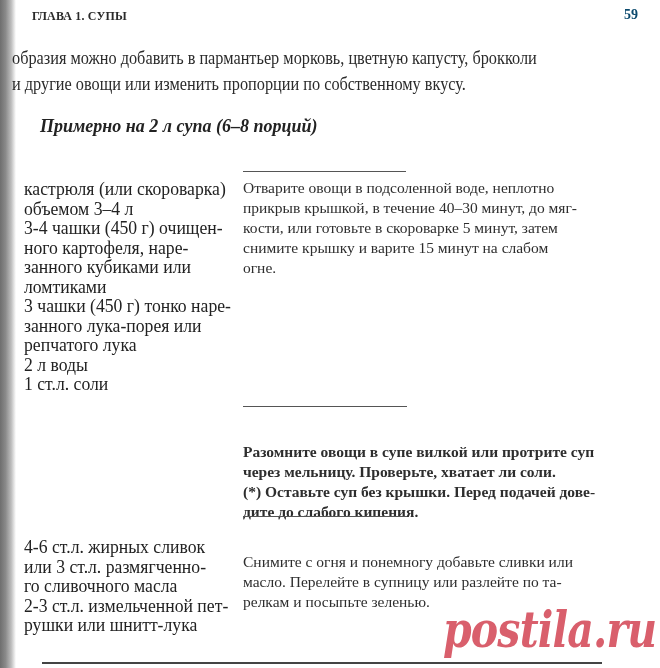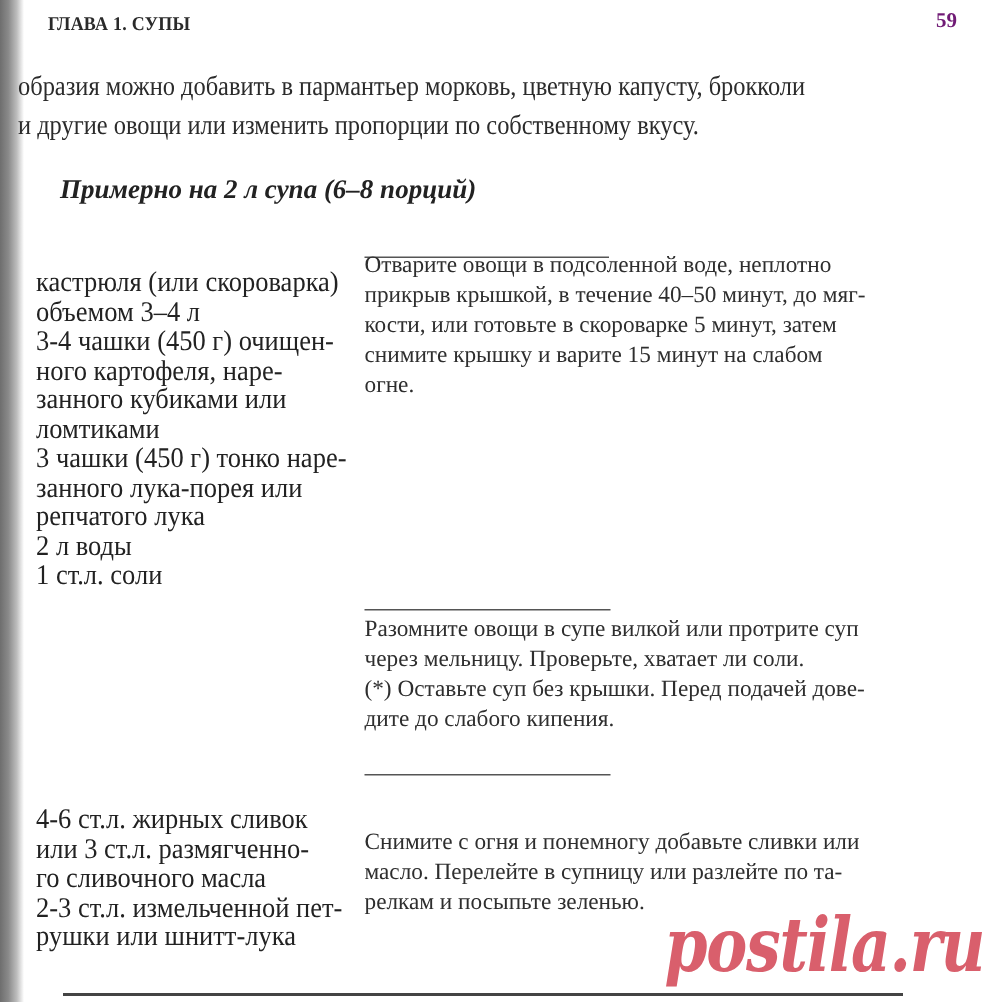--- a/index.html
+++ b/index.html
@@ -36,7 +36,7 @@
       right: 22px; top: 7px;
       font-size: 14px;
       font-weight: bold;
-      color: #701a75;
+      color: #0c4a6e;
     }
     .intro {
       position: absolute;

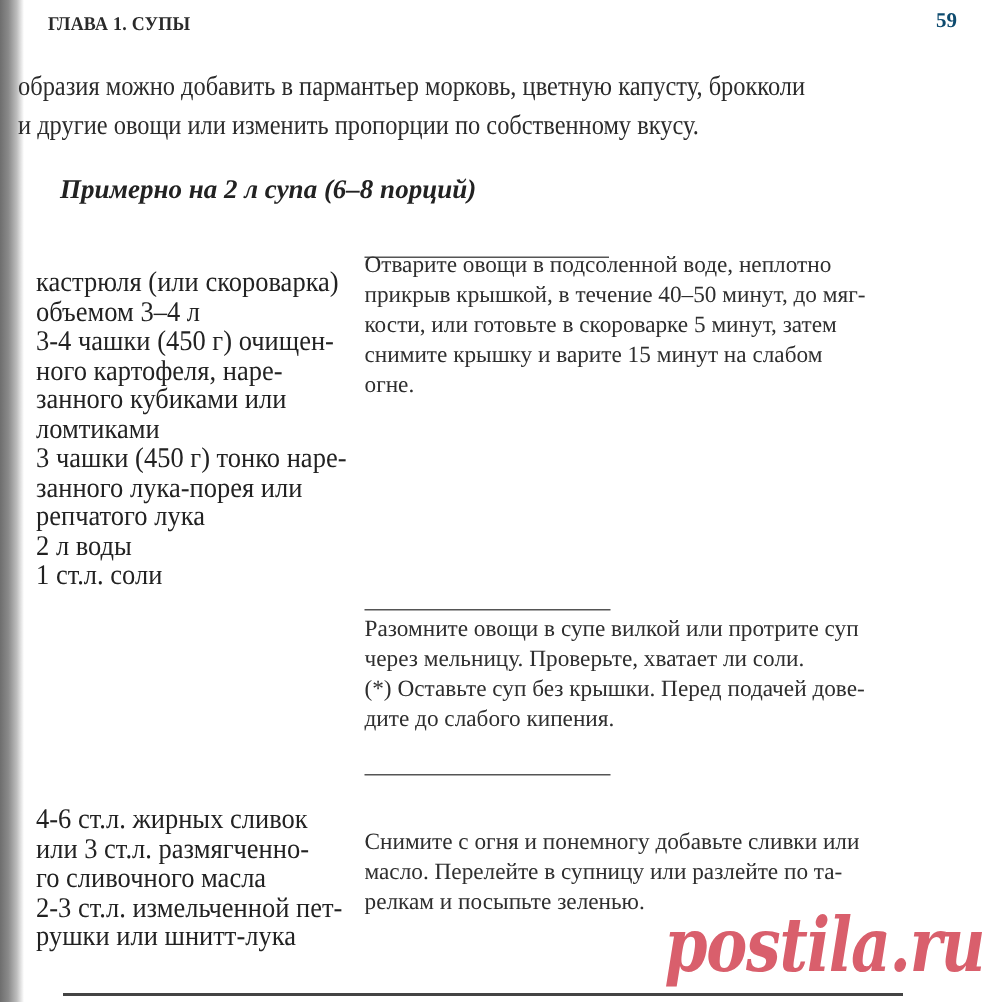--- a/index.html
+++ b/index.html
@@ -148,7 +148,7 @@
   </div>
 </div>
 
-<div class="step" style="top:167px;font-family:Liberation Serif, serif;">
+<div class="step" style="top:178px;font-family:Liberation Serif, serif;">
   <span class="line">Отварите овощи в подсоленной воде, неплотно</span>
   <span class="line">прикрыв крышкой, в течение 40–50 минут, до мяг-</span>
   <span class="line">кости, или готовьте в скороварке 5 минут, затем</span>

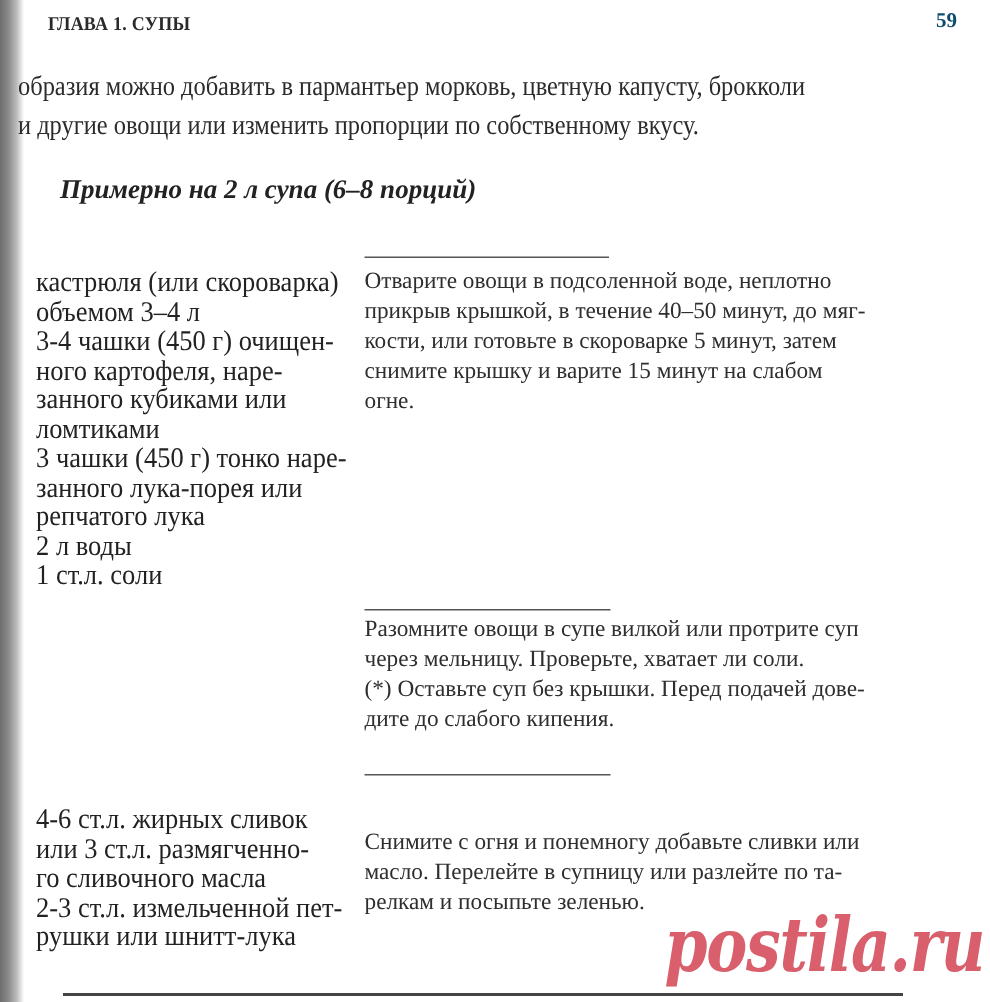--- a/index.html
+++ b/index.html
@@ -150,7 +150,7 @@
 
 <div class="step" style="top:178px;font-family:Liberation Serif, serif;">
   <span class="line">Отварите овощи в подсоленной воде, неплотно</span>
-  <span class="line">прикрыв крышкой, в течение 40–50 минут, до мяг-</span>
+  <span class="line">прикрыв крышкой, в течение 40–30 минут, до мяг-</span>
   <span class="line">кости, или готовьте в скороварке 5 минут, затем</span>
   <span class="line">снимите крышку и варите 15 минут на слабом</span>
   <span class="line">огне.</span>

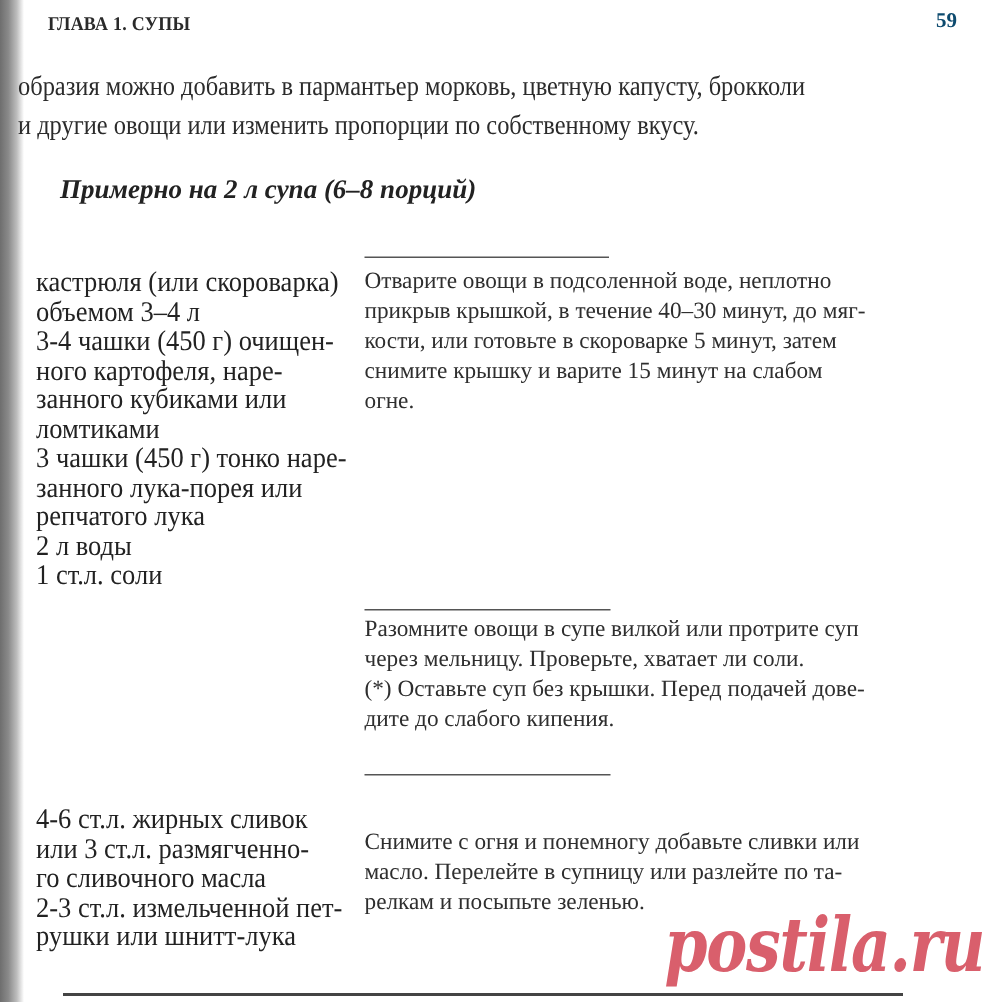--- a/index.html
+++ b/index.html
@@ -158,7 +158,7 @@
 
 <div class="divider" style="left:243px; top:406px; width:164px;"></div>
 
-<div class="step" style="top:410px;">
+<div class="step" style="top:442px;font-weight:bold;">
   <span class="line">Разомните овощи в супе вилкой или протрите суп</span>
   <span class="line">через мельницу. Проверьте, хватает ли соли.</span>
   <span class="line">(*) Оставьте суп без крышки. Перед подачей дове-</span>

